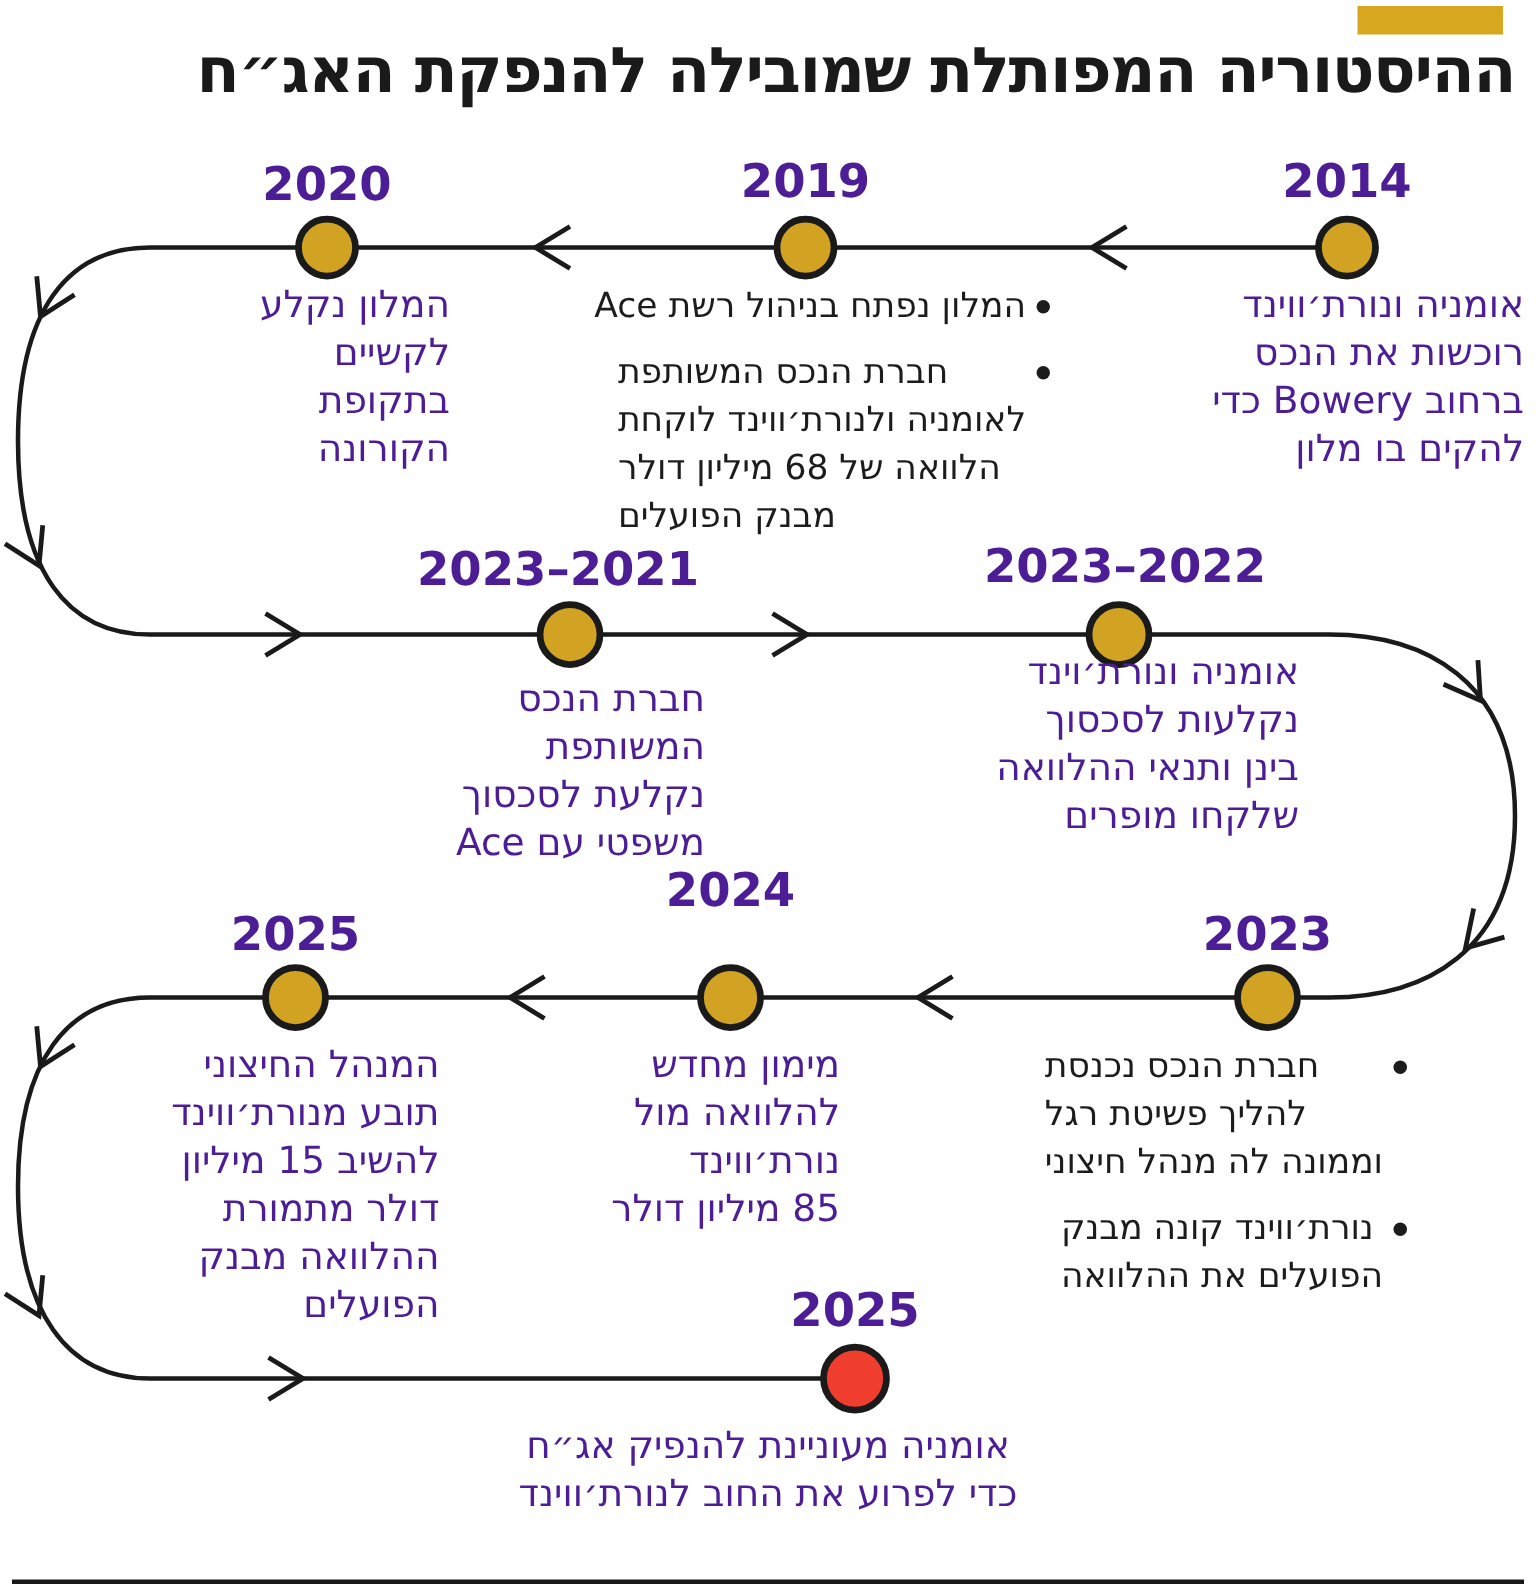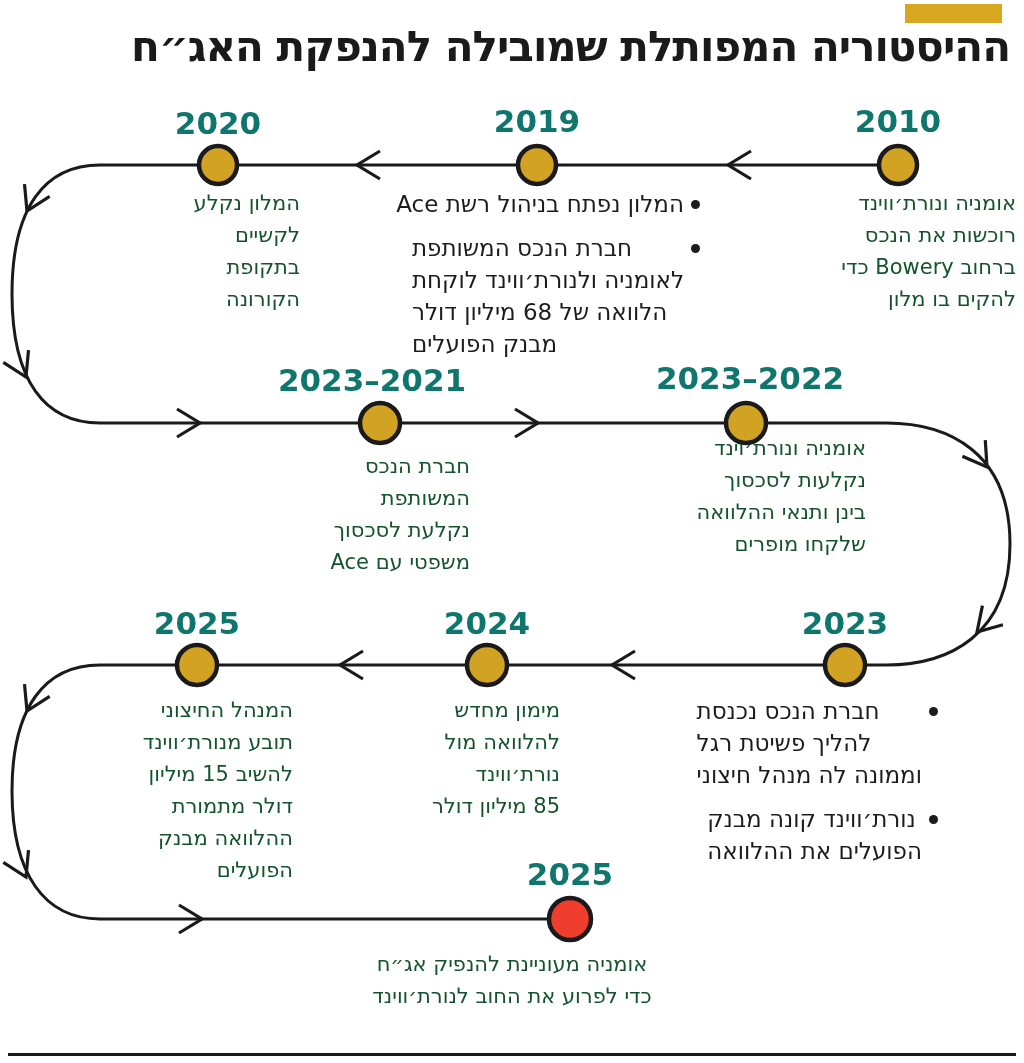--- a/index.html
+++ b/index.html
@@ -15,7 +15,7 @@
   }
   .year{
     position:absolute;transform:translateX(-50%);
-    font-size:31px;line-height:36px;font-weight:bold;color:#0f766e;
+    font-size:31px;line-height:36px;font-weight:bold;color:#4c1d95;
     direction:rtl;white-space:nowrap;
   }
   .etext{

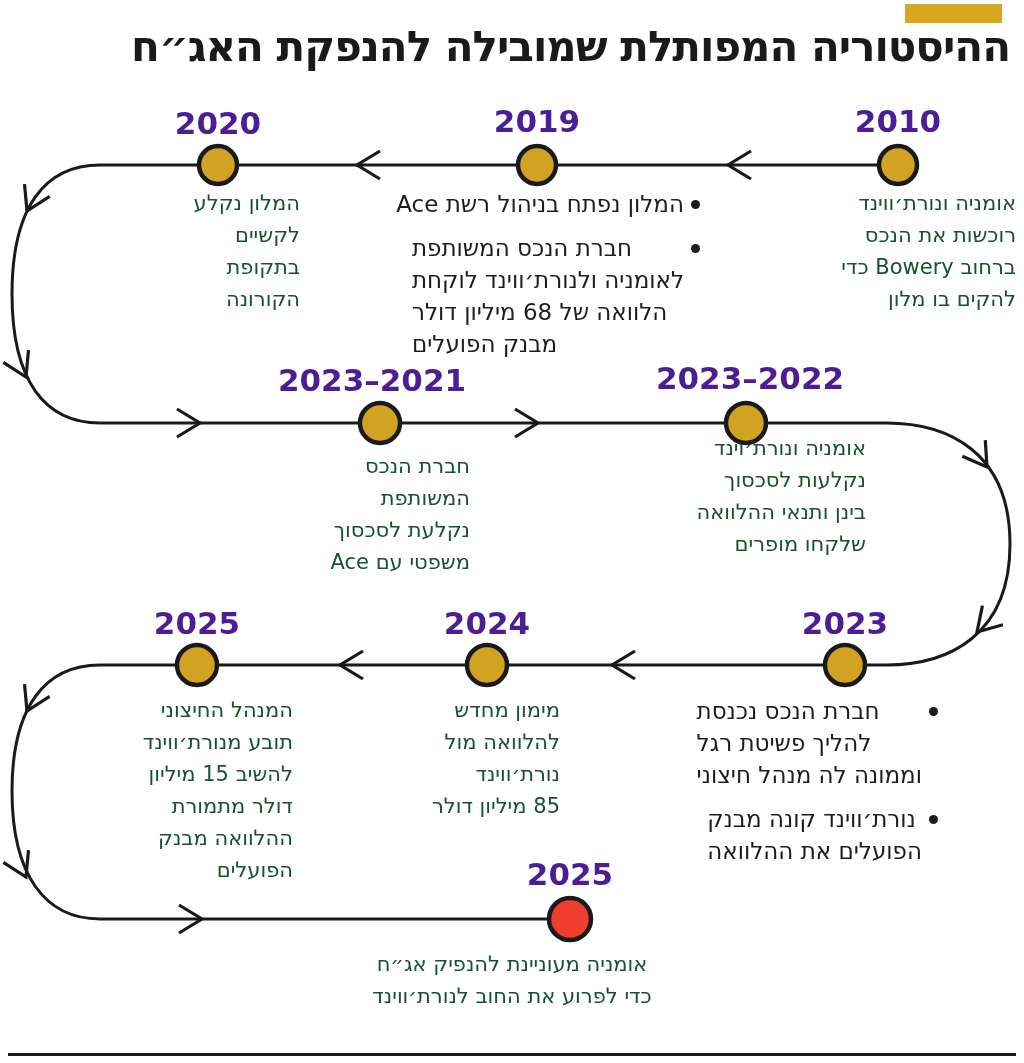--- a/index.html
+++ b/index.html
@@ -72,7 +72,7 @@
 
   <h1 class="title">ההיסטוריה המפותלת שמובילה להנפקת האג״ח</h1>
 
-  <div class="year" style="left:898px;top:103px;">2010</div>
+  <div class="year" style="left:898px;top:103px;">2014</div>
   <div class="year" style="left:537px;top:103px;">2019</div>
   <div class="year" style="left:218px;top:105px;">2020</div>
   <div class="year" style="left:372px;top:362px;">2021–2023</div>

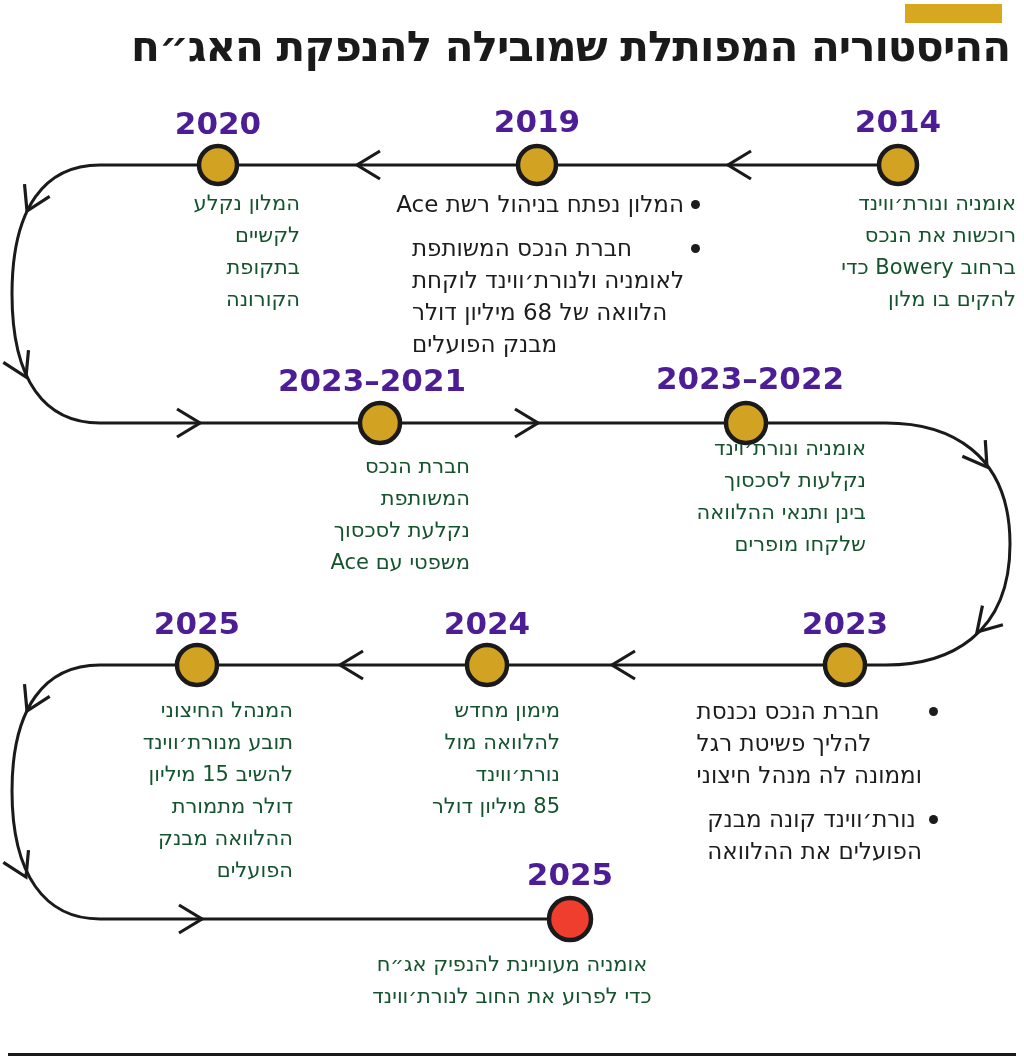--- a/index.html
+++ b/index.html
@@ -19,7 +19,7 @@
     direction:rtl;white-space:nowrap;
   }
   .etext{
-    position:absolute;font-size:21px;line-height:32px;color:#14532d;
+    position:absolute;font-size:25px;line-height:32px;color:#4c1d95;
     direction:rtl;text-align:right;white-space:pre-line;
   }
   .bullets{

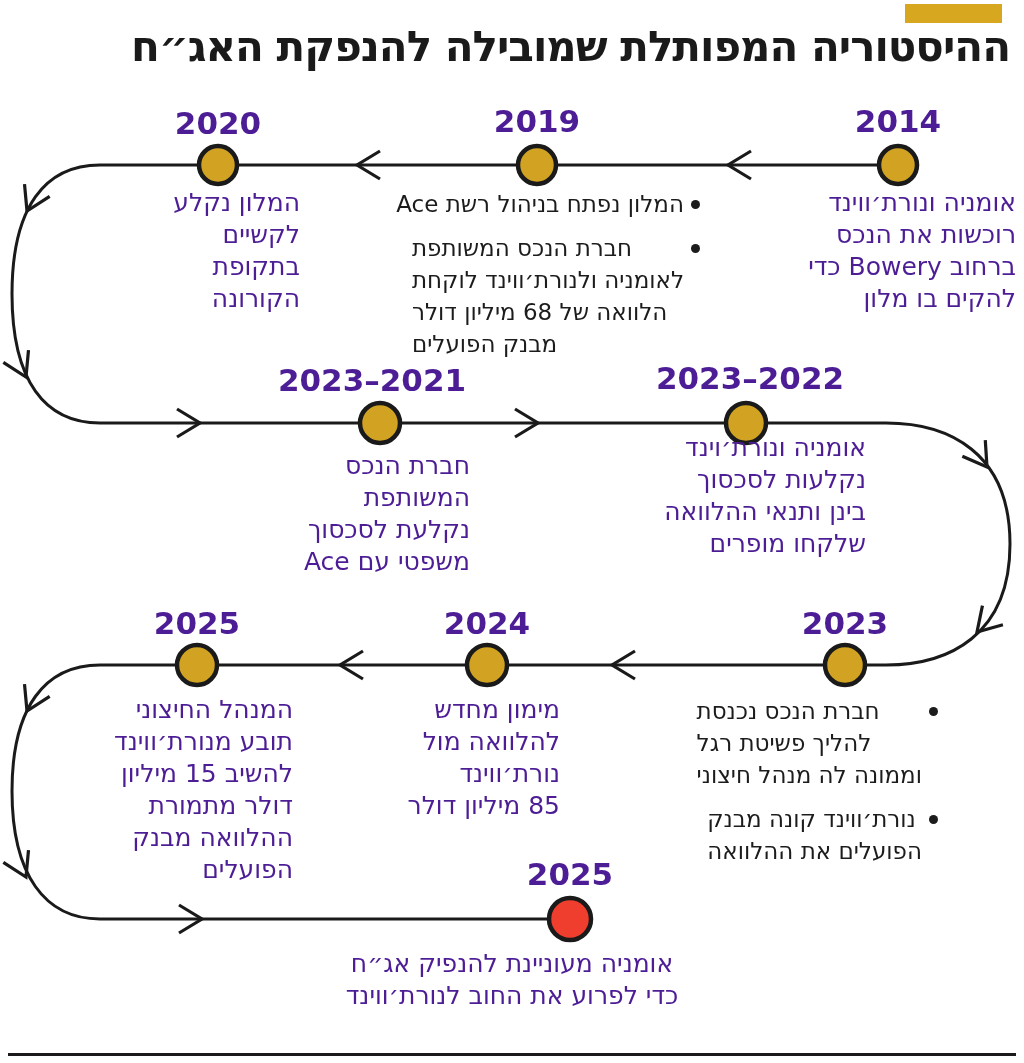--- a/index.html
+++ b/index.html
@@ -78,7 +78,7 @@
   <div class="year" style="left:372px;top:362px;">2021–2023</div>
   <div class="year" style="left:750px;top:360px;">2022–2023</div>
   <div class="year" style="left:845px;top:605px;text-align:center;">2023</div>
-  <div class="year" style="left:487px;top:605px;">2024</div>
+  <div class="year" style="left:487px;top:576px;">2024</div>
   <div class="year" style="left:197px;top:605px;">2025</div>
   <div class="year" style="left:570px;top:856px;">2025</div>
 

